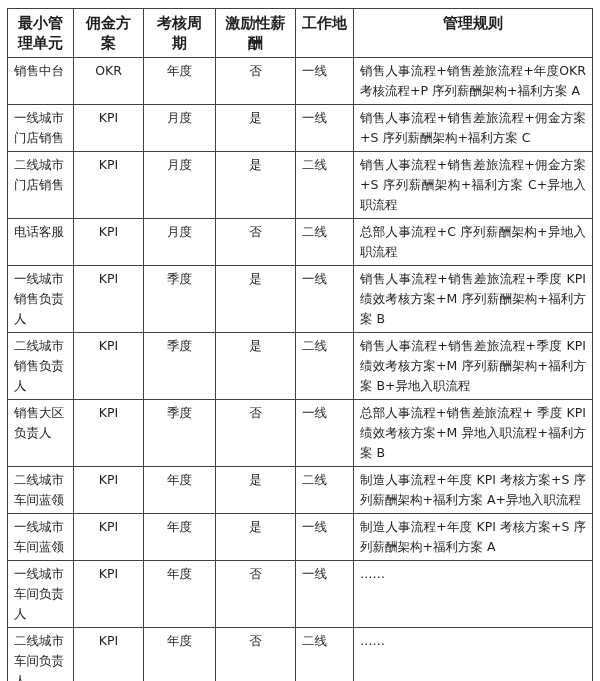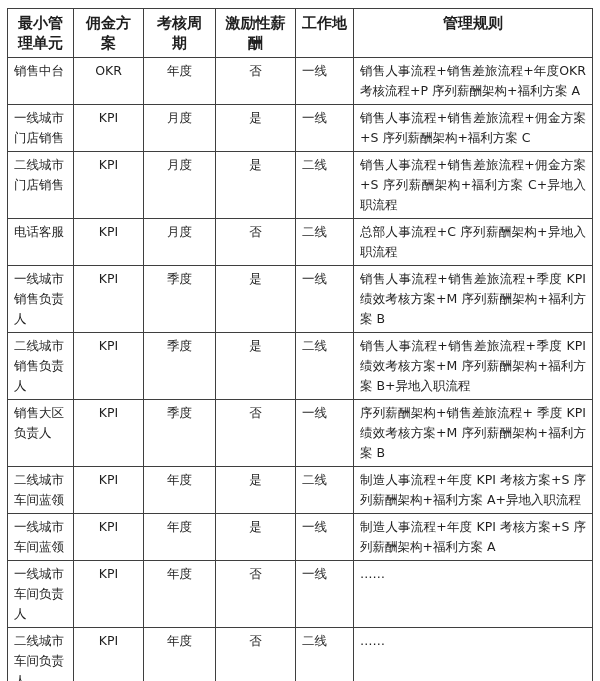--- a/index.html
+++ b/index.html
@@ -125,7 +125,7 @@
         <td class="c-cycle">季度</td>
         <td class="c-incentive">否</td>
         <td class="c-location">一线</td>
-        <td class="c-rules">序列薪酬架构+销售差旅流程+ 季度 KPI绩效考核方案+M 序列薪酬架构+福利方案 B</td>
+        <td class="c-rules">总部人事流程+销售差旅流程+ 季度 KPI绩效考核方案+M 异地入职流程+福利方案 B</td>
       </tr>
       <tr>
         <td class="c-unit">二线城市车间蓝领</td>

